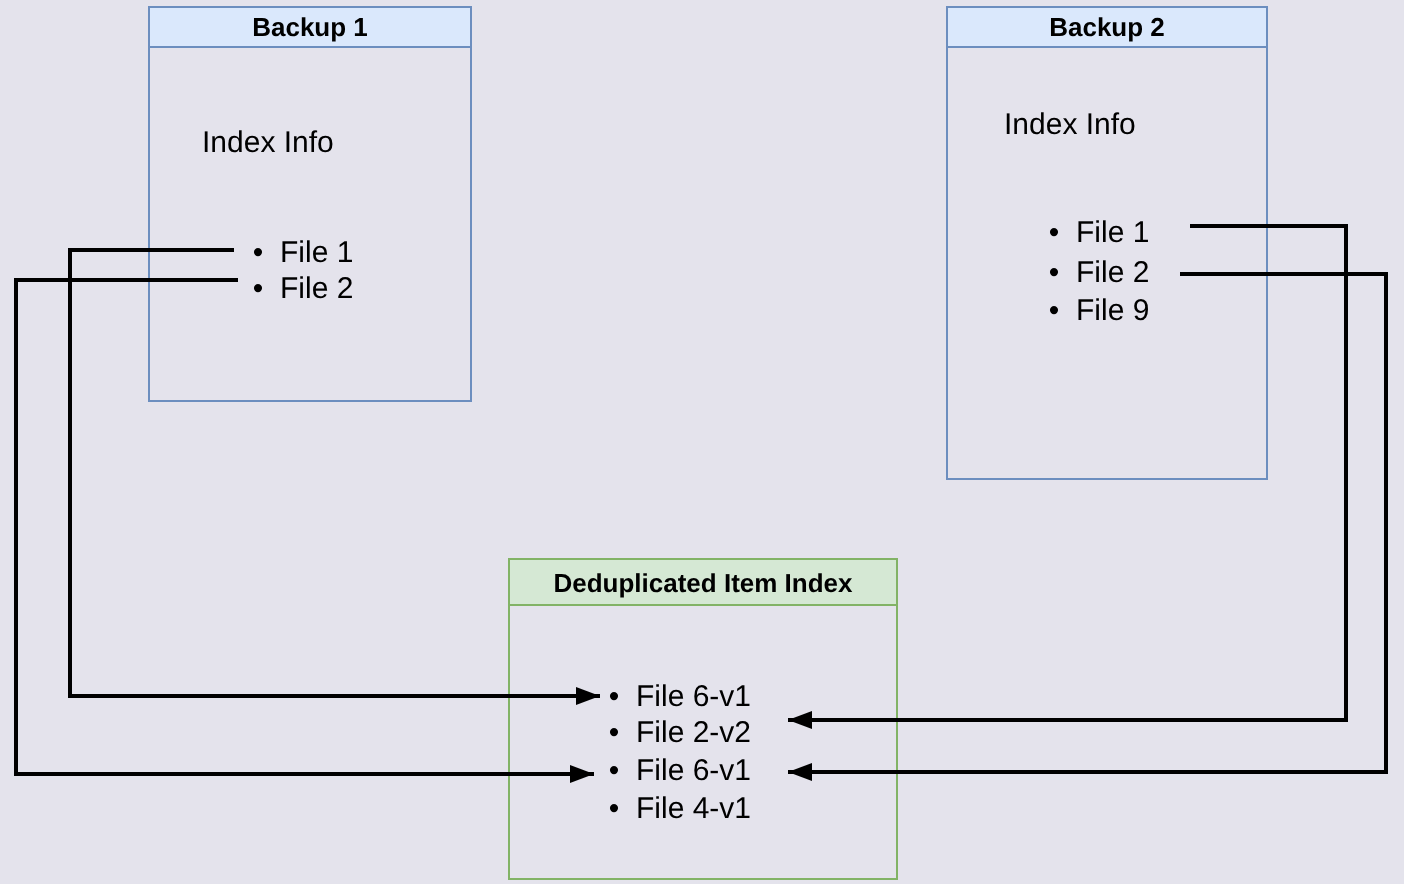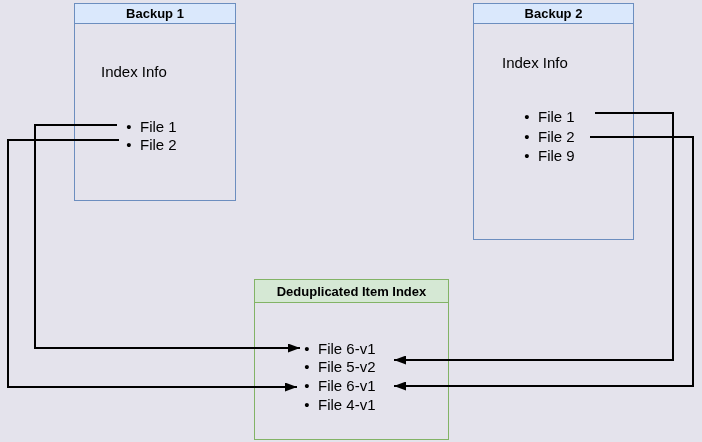--- a/index.html
+++ b/index.html
@@ -100,7 +100,7 @@
     </div>
     <div class="item" style="left:48px;top:78px;">
       <span class="bullet">•</span>
-      <span>File 5-v2</span>
+      <span>File 2-v2</span>
     </div>
     <div class="item" style="left:48px;top:97px;">
       <span class="bullet">•</span>

